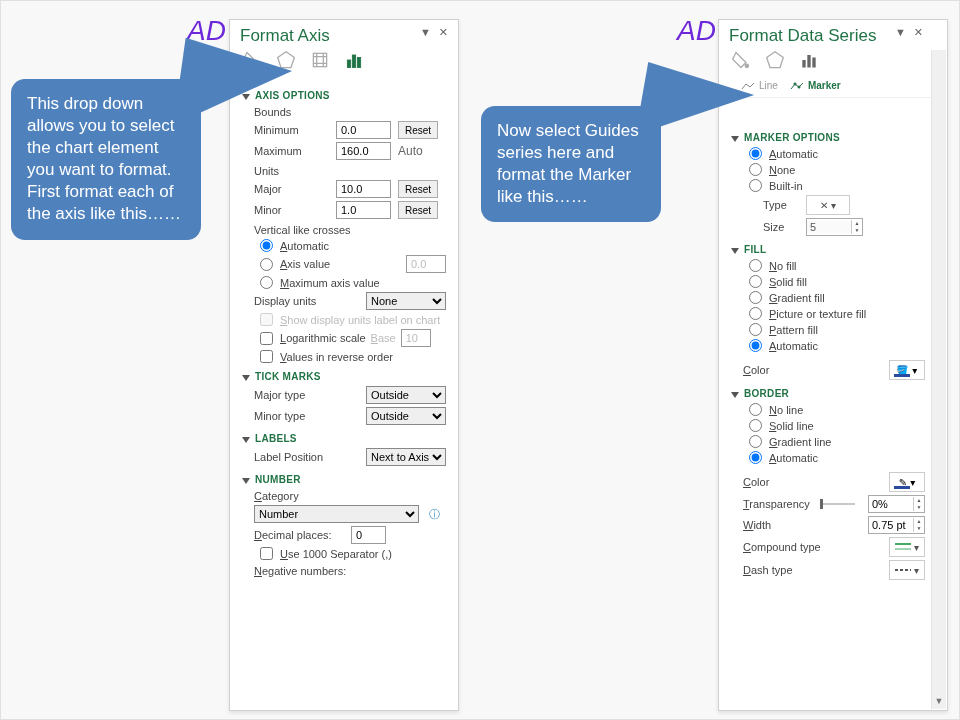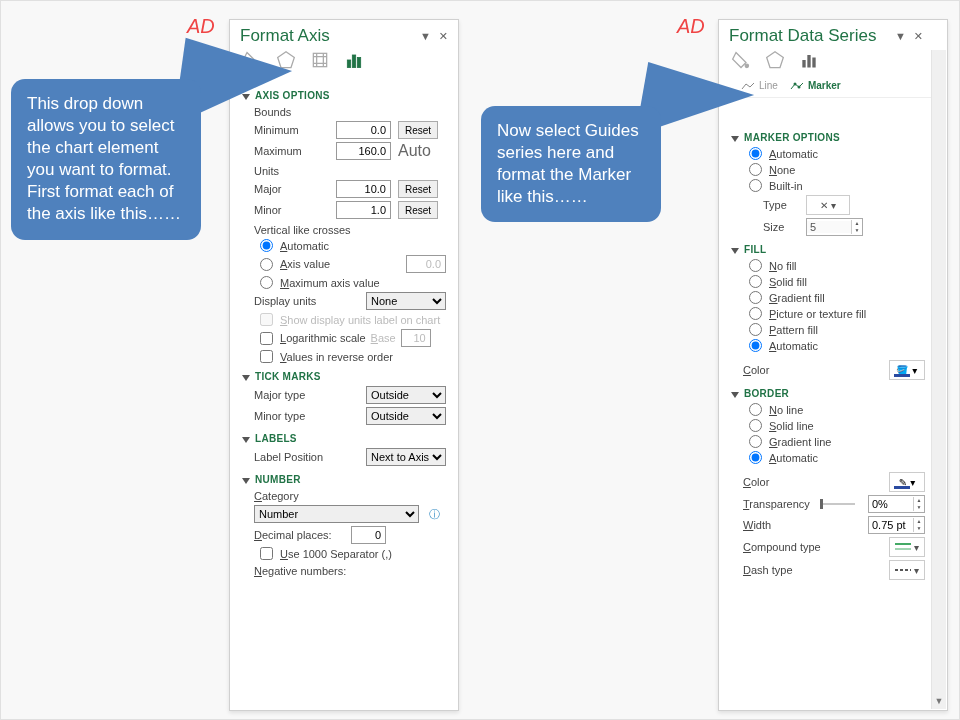--- a/index.html
+++ b/index.html
@@ -154,7 +154,7 @@
     transform: rotate(10deg);
   }
   .partial-edge {
-    position: absolute; color: #ef4444; font-size: 20px; font-style: italic;
+    position: absolute; color: #6d28d9; font-size: 28px; font-style: italic;
   }
   .partial-left { left: 186px; top: 14px; }
   .partial-right { left: 676px; top: 14px; }

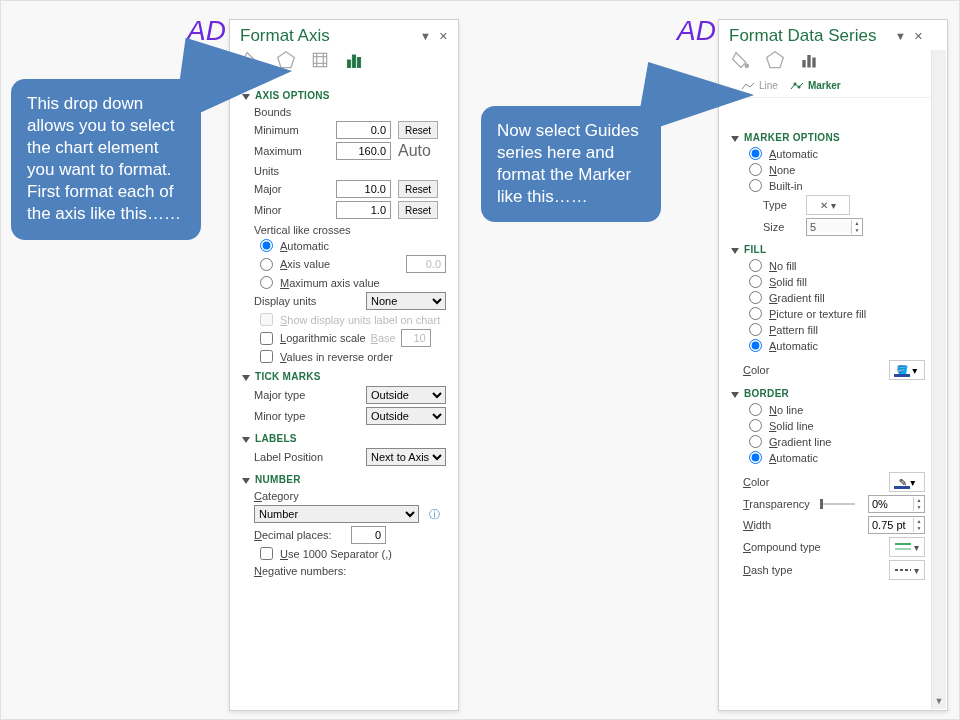--- a/index.html
+++ b/index.html
@@ -26,7 +26,6 @@
   .panel-header {
     display: flex;
     justify-content: space-between;
-    align-items: center;
     padding: 6px 8px 4px 10px;
     border-bottom: 0;
   }

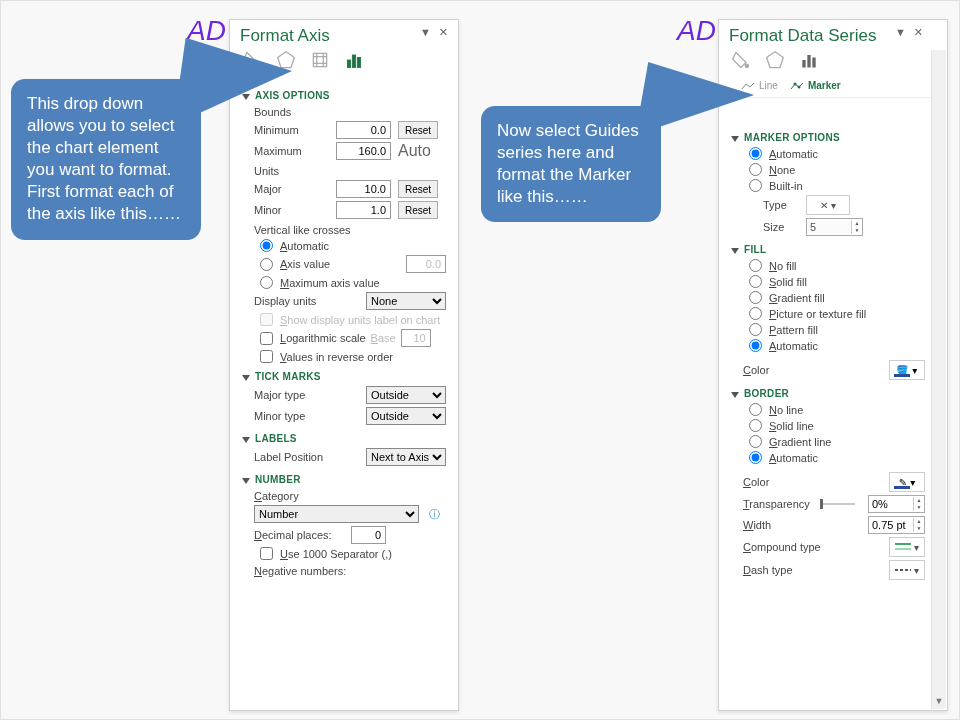--- a/index.html
+++ b/index.html
@@ -90,7 +90,7 @@
   .lbl { flex: 0 0 75px; color: #444; }
   input[type="text"].val {
     width: 55px; height: 18px; font-size: 11px; padding: 1px 4px;
-    border: 1px solid #999; background: #fff; text-align: right;
+    border: 1px solid #999; background: #fff;
   }
   .aux { font-size: 16px; color: #666; min-width: 30px; text-align: center; }
   button.reset {

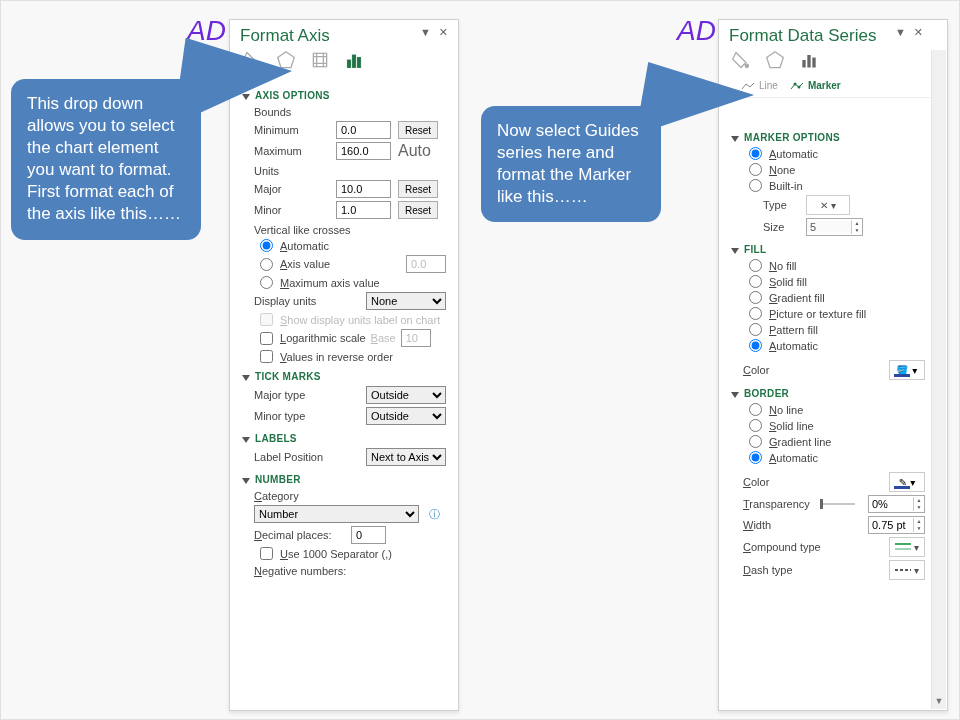--- a/index.html
+++ b/index.html
@@ -92,7 +92,7 @@
     width: 55px; height: 18px; font-size: 11px; padding: 1px 4px;
     border: 1px solid #999; background: #fff;
   }
-  .aux { font-size: 16px; color: #666; min-width: 30px; text-align: center; }
+  .aux { font-size: 12px; color: #666; min-width: 30px; }
   button.reset {
     font-size: 10px; padding: 1px 6px; height: 18px;
     border: 1px solid #aaa; background: #efefef; cursor: pointer;

